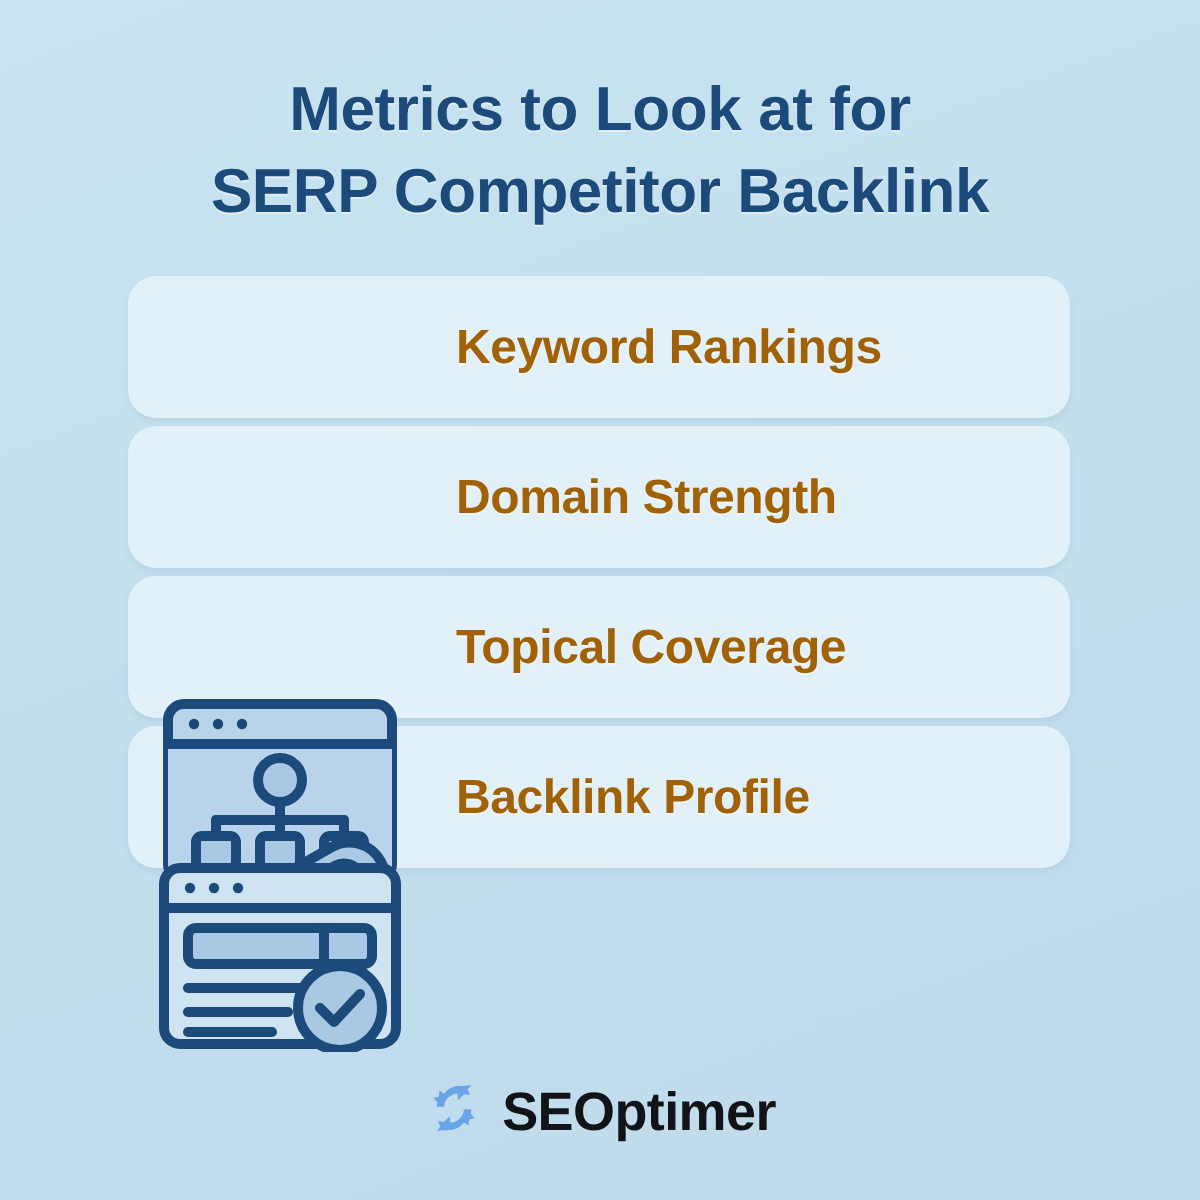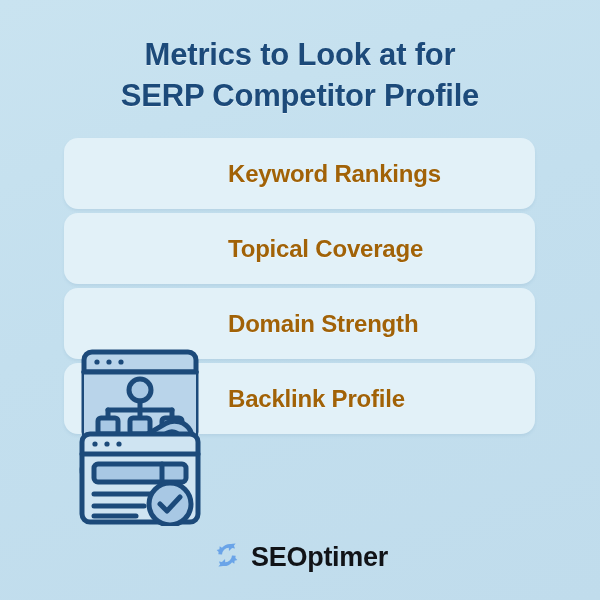--- a/index.html
+++ b/index.html
@@ -77,7 +77,7 @@
 
   <div class="title">
     <span class="title-line">Metrics to Look at for</span>
-    <span class="title-line">SERP Competitor Profile</span>
+    <span class="title-line">SERP Competitor Backlink</span>
   </div>
 
   <div class="rows">

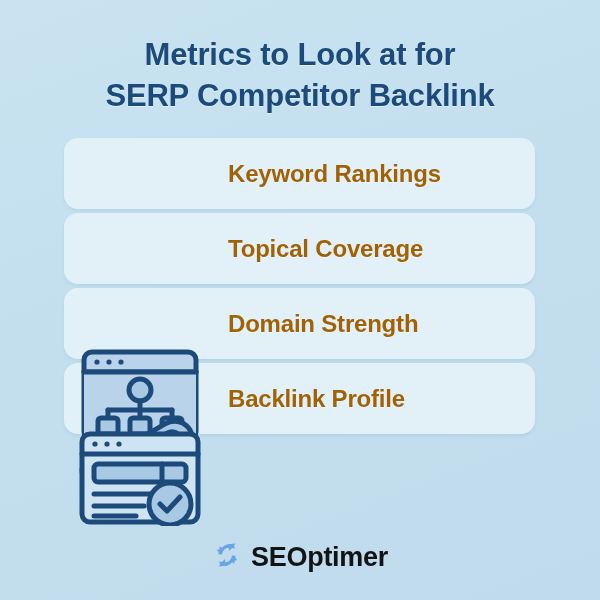--- a/index.html
+++ b/index.html
@@ -87,11 +87,11 @@
     </div>
 
     <div class="row">
-      <div class="row-label">Topical Coverage</div>
+      <div class="row-label">Domain Strength</div>
     </div>
 
     <div class="row">
-      <div class="row-label">Domain Strength</div>
+      <div class="row-label">Topical Coverage</div>
     </div>
 
     <div class="row">

